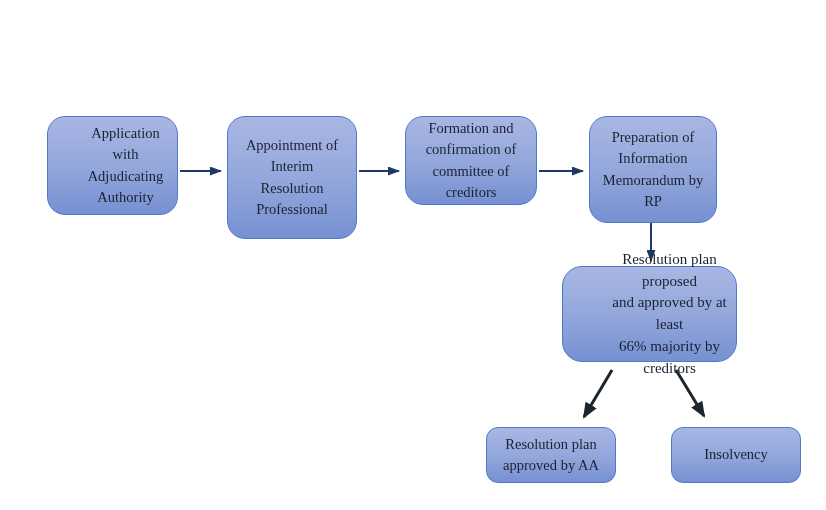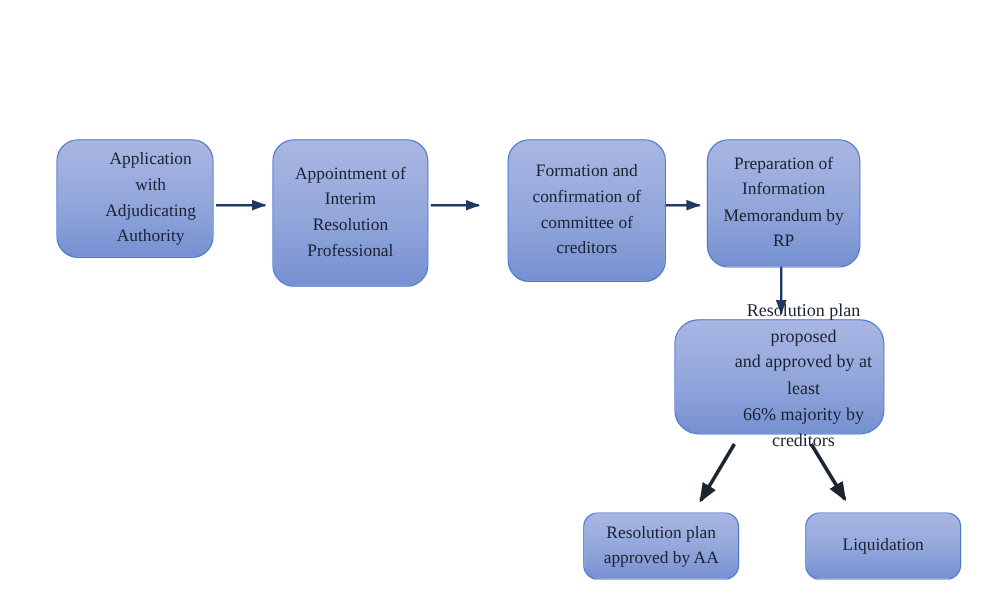--- a/index.html
+++ b/index.html
@@ -98,7 +98,7 @@
 Professional</span>
   </div>
 
-  <div class="node" style="left:423px; top:116px; width:132px; height:119px;">
+  <div class="node" style="left:405px; top:116px; width:132px; height:89px;">
     <span>Formation and
 confirmation of
 committee of

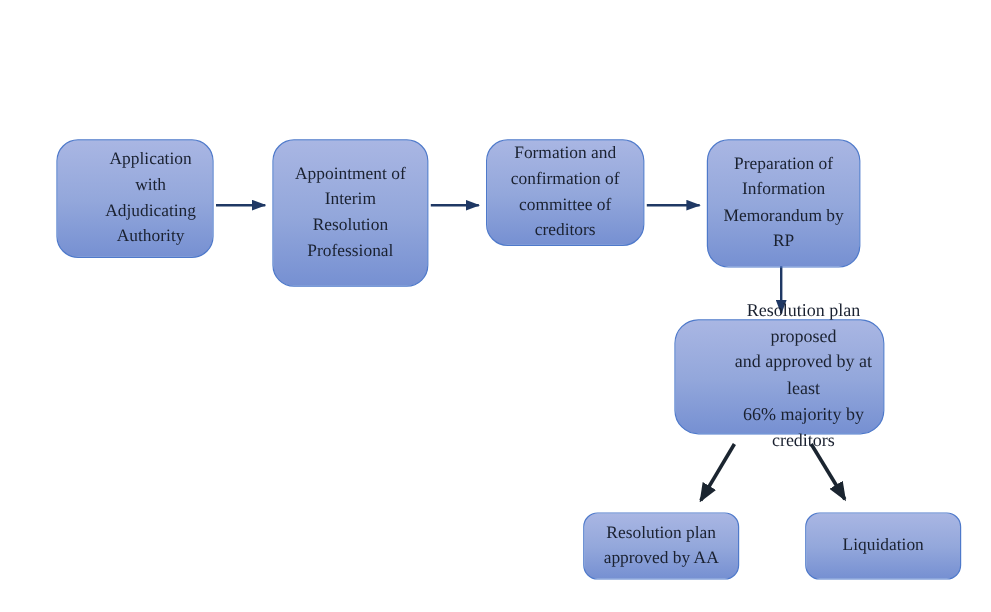--- a/index.html
+++ b/index.html
@@ -124,7 +124,7 @@
   </div>
 
   <div class="node small" style="left:671px; top:427px; width:130px; height:56px;">
-    <span>Liquidation</span>
+    <span>Insolvency</span>
   </div>
 
 </div>

